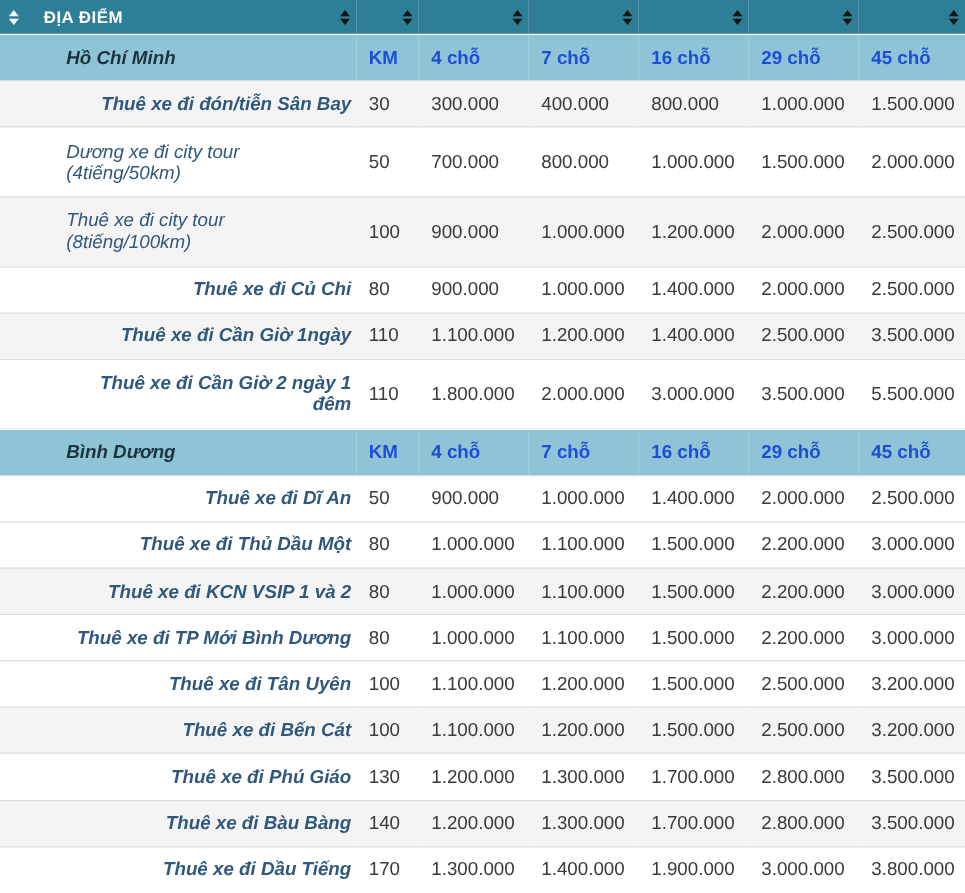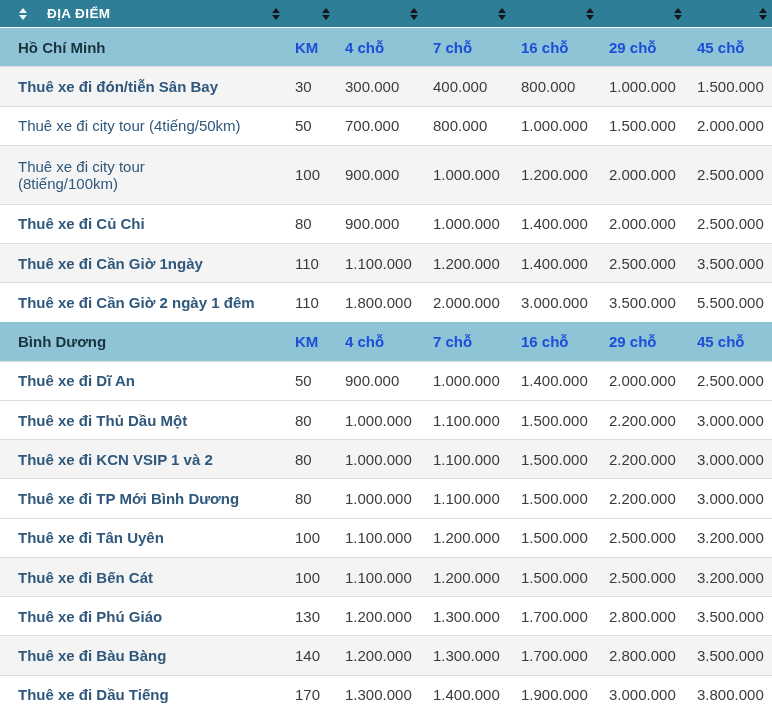--- a/index.html
+++ b/index.html
@@ -33,7 +33,7 @@
     cursor: pointer;
   }
   thead th.loc-th {
-    padding: 0 5px 0 19px;
+    padding: 0 5px 0 7px;
   }
   .loc-th-inner {
     display: flex;

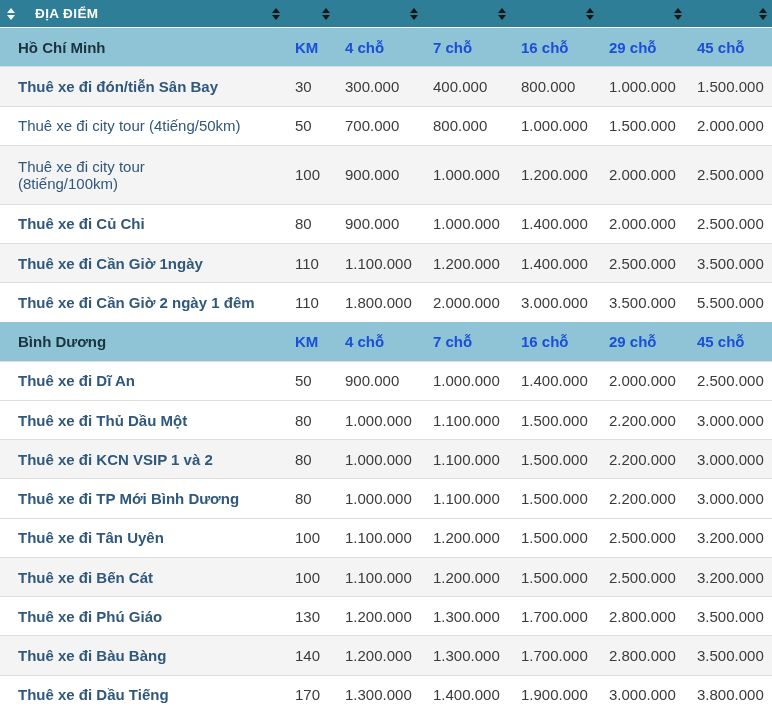--- a/index.html
+++ b/index.html
@@ -76,8 +76,9 @@
   tbody tr.data-row { background: #ffffff; border-top: 1px solid #dddddd; }
   tbody tr.data-row.even { background: #f4f4f4; }
   tbody td.loc-cell {
-    padding-left: 18px;
+    padding-left: 53px;
     color: #30587c;
+    font-style: italic;
   }
   tbody td.loc-cell.bold { font-weight: bold; }
 

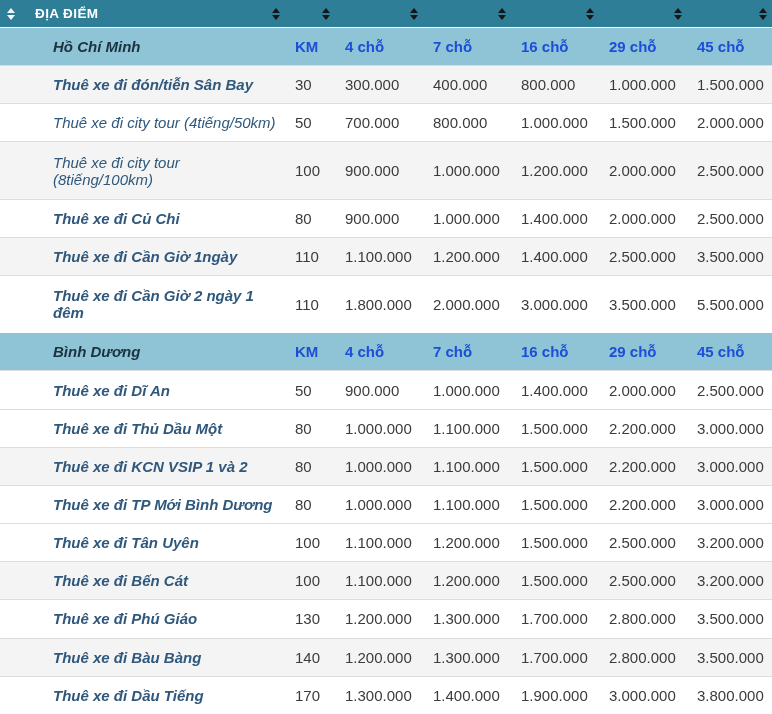--- a/index.html
+++ b/index.html
@@ -80,7 +80,7 @@
     color: #30587c;
     font-style: italic;
   }
-  tbody td.loc-cell.bold { font-weight: bold; }
+  tbody td.loc-cell.bold { font-weight: bold; text-align: right; }
 
   
   tbody tr.section-row {

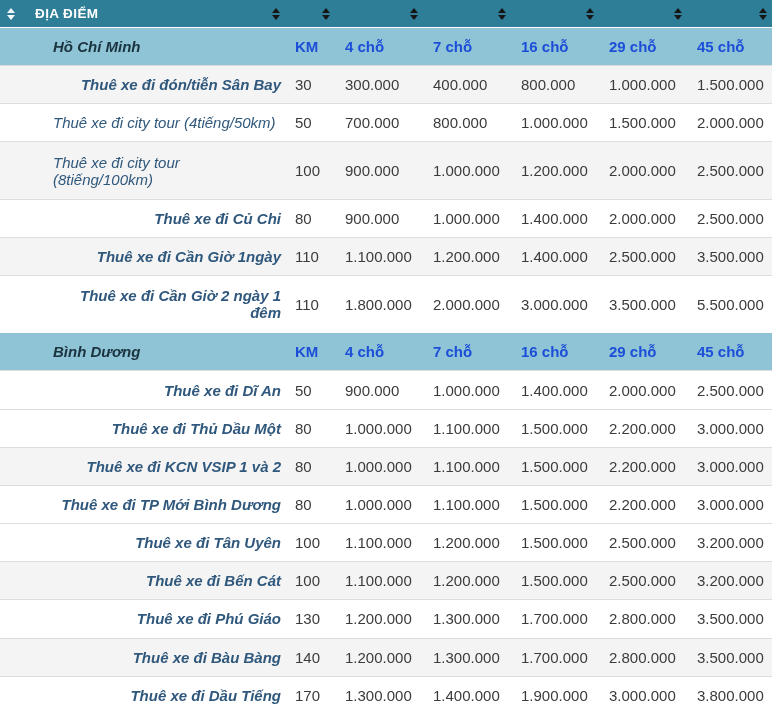--- a/index.html
+++ b/index.html
@@ -168,7 +168,7 @@
           <td>1.500.000</td>
         </tr>
         <tr class="data-row">
-          <td class="loc-cell">Thuê xe đi city tour (4tiếng/50km)</td>
+          <td class="loc-cell">Dương xe đi city tour (4tiếng/50km)</td>
           <td>50</td>
           <td>700.000</td>
           <td>800.000</td>

